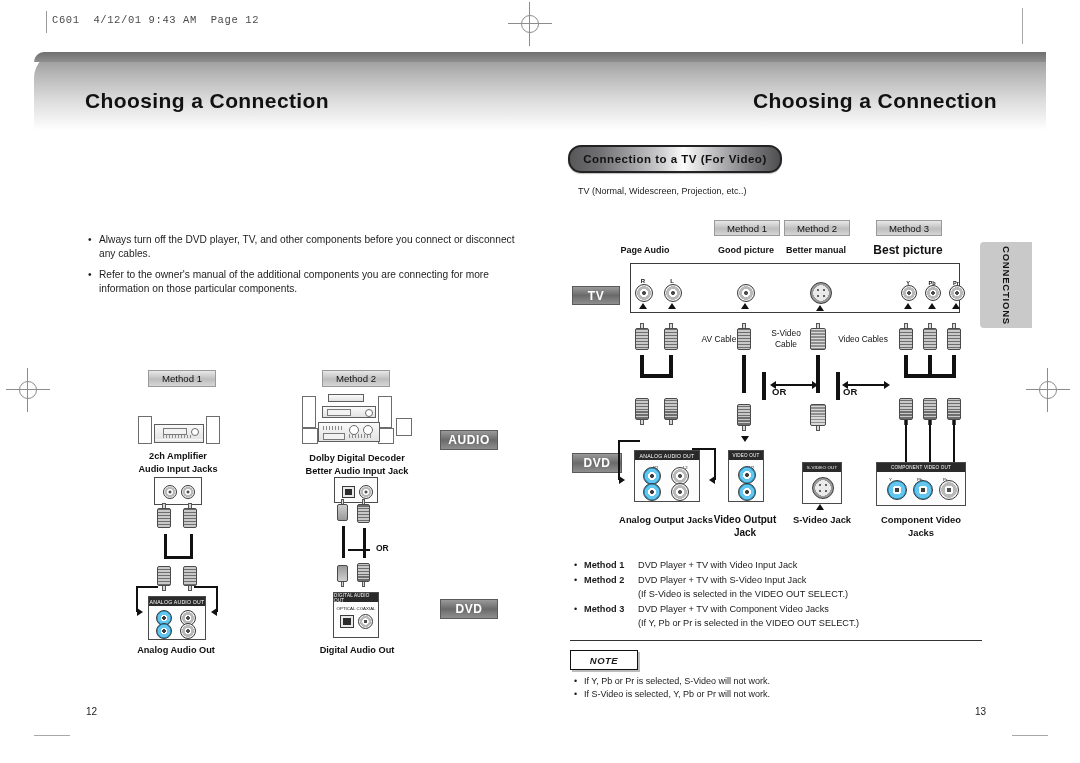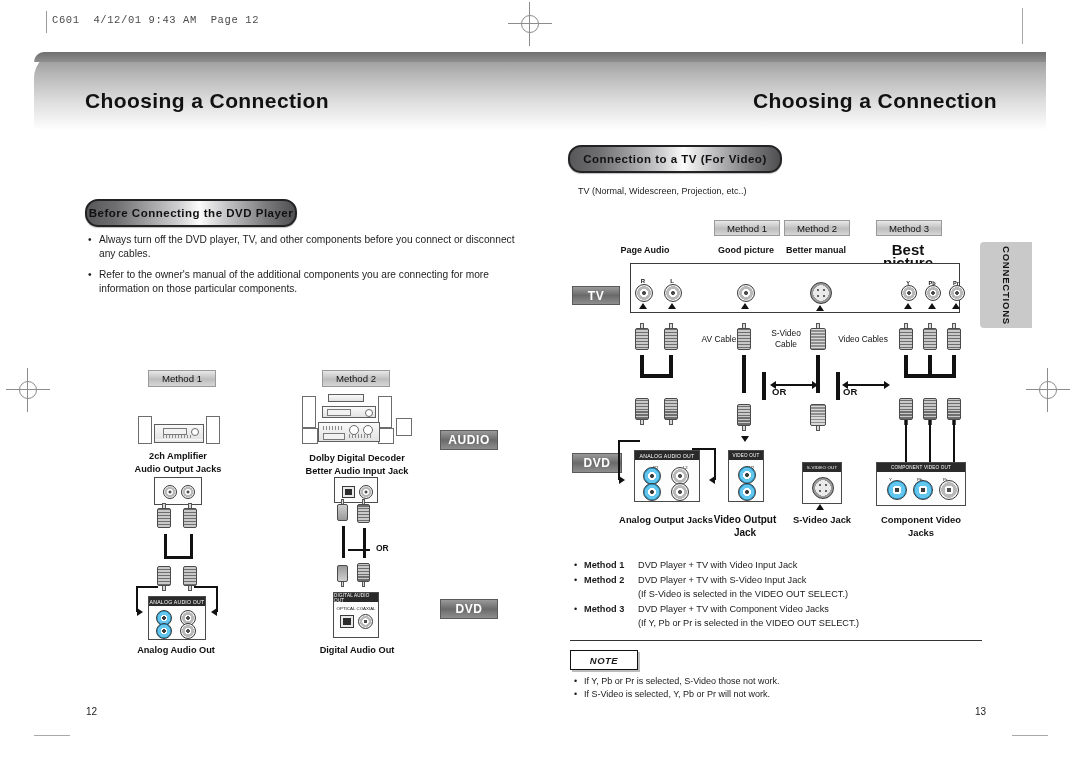--- a/index.html
+++ b/index.html
@@ -207,9 +207,6 @@
 
   <div class="chapter-title ct-left">Choosing a Connection</div>
 
-  <div class="pill pill-before">
-    <span>Before Connecting the DVD Player</span>
-  </div>
 
   <div class="blist bl-before">
     <div class="bi">

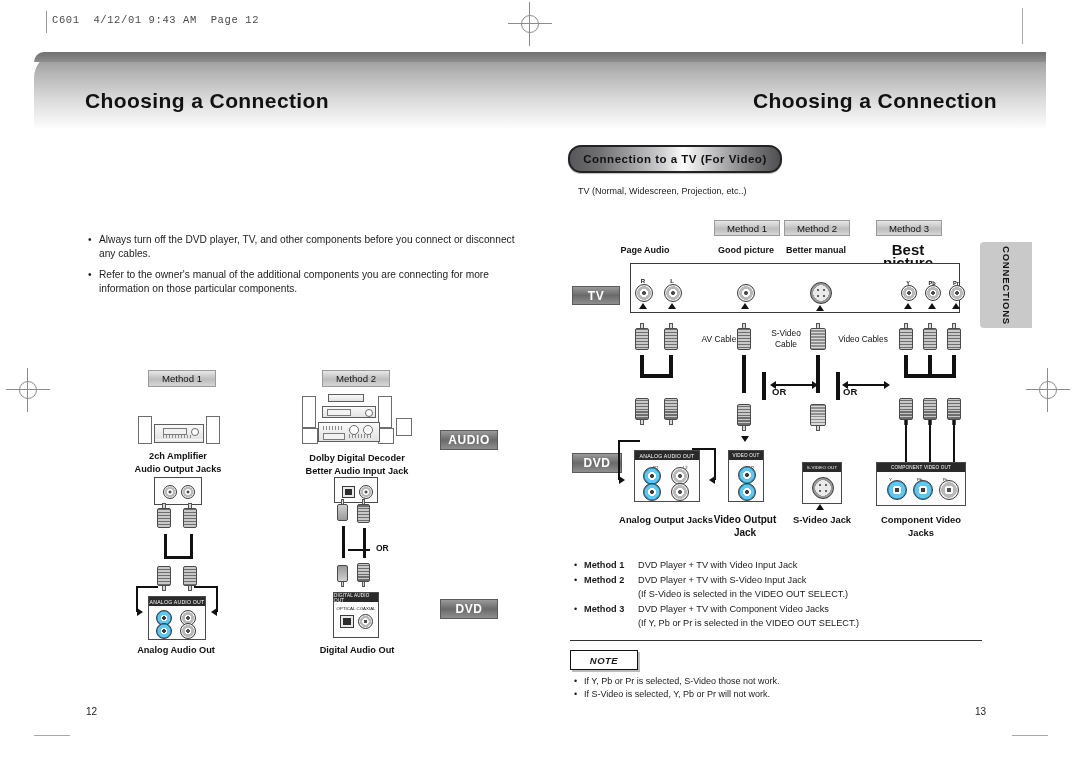--- a/index.html
+++ b/index.html
@@ -377,7 +377,7 @@
   <div class="cap" style="left:600px;top:244px;width:90px;font-size:9px;">Page Audio</div>
   <div class="cap" style="left:704px;top:244px;width:84px;font-size:9px;">Good picture</div>
   <div class="cap" style="left:774px;top:244px;width:84px;font-size:9px;">Better manual</div>
-  <div class="cap" style="left:866px;top:244px;width:84px;font-size:15px;">Best picture</div>
+  <div class="cap" style="left:866px;top:244px;width:84px;font-size:12px;">Best picture</div>
 
   <div class="dtab" style="left:572px;top:286px;width:46px;height:17px;">
     <span>TV</span>

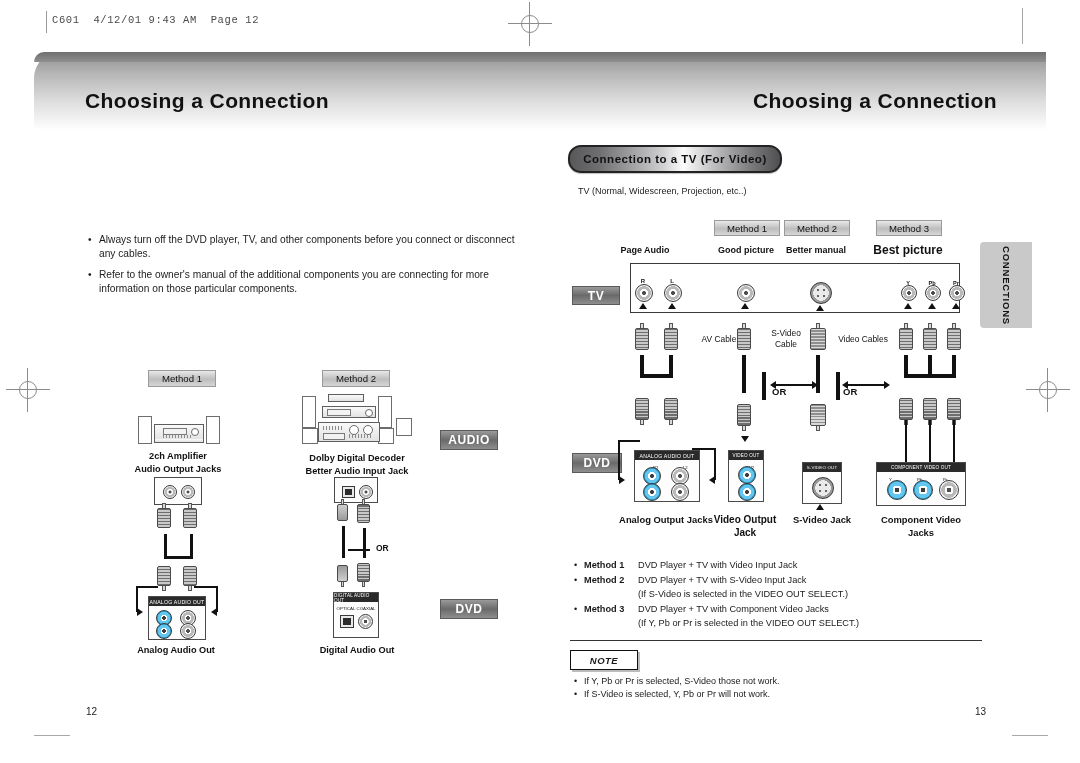--- a/index.html
+++ b/index.html
@@ -238,7 +238,7 @@
     <div class="unit" style="left:16px;top:23px;width:48px;height:3px;border-top:none;"></div>
   </div>
   <div class="cap" style="left:118px;top:450px;width:120px;white-space:pre-line;">2ch Amplifier
-Audio Output Jacks</div>
+Audio Input Jacks</div>
 
   <div class="panel" style="left:154px;top:477px;width:46px;height:26px;">
     <div class="rca" style="left:8px;top:7px;width:12px;height:12px;"></div>

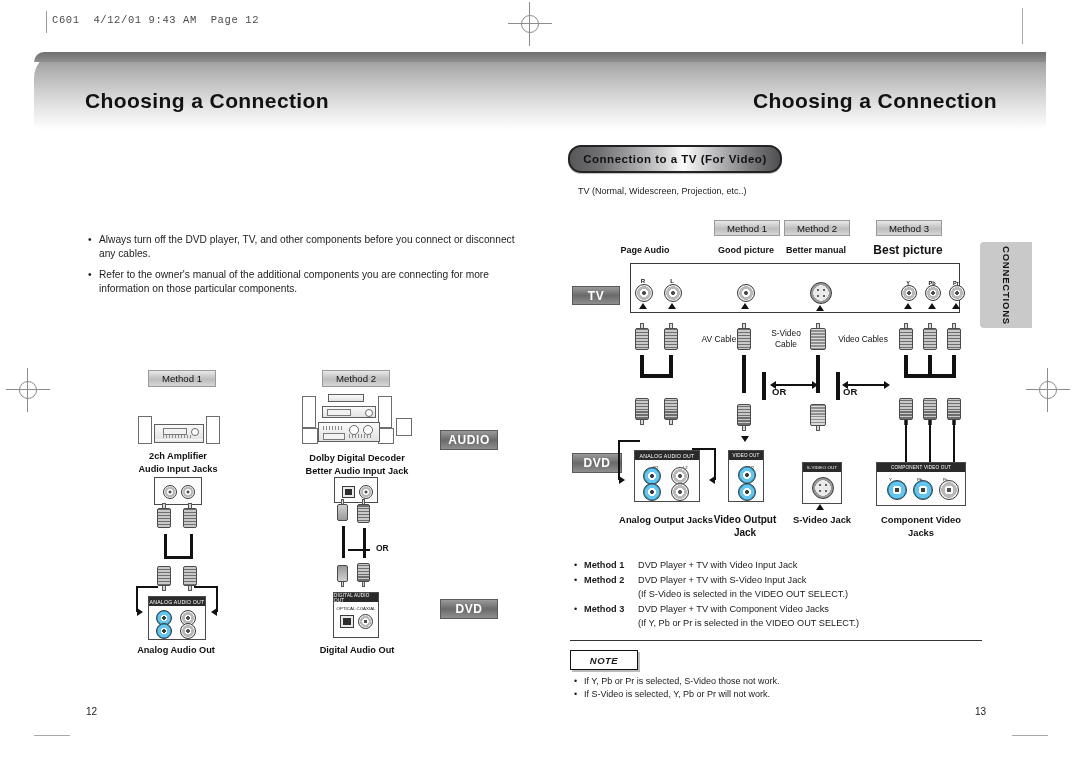--- a/index.html
+++ b/index.html
@@ -588,7 +588,7 @@
   <div class="notelist">
     <div class="mrow">
         <span class="bu">•</span>
-      <span>If Y, Pb or Pr is selected, S-Video those not work.</span>
+      <span>If Y, Pb or Pr is selected, S-Video will not work.</span>
       </div>
     <div class="mrow">
         <span class="bu">•</span>

